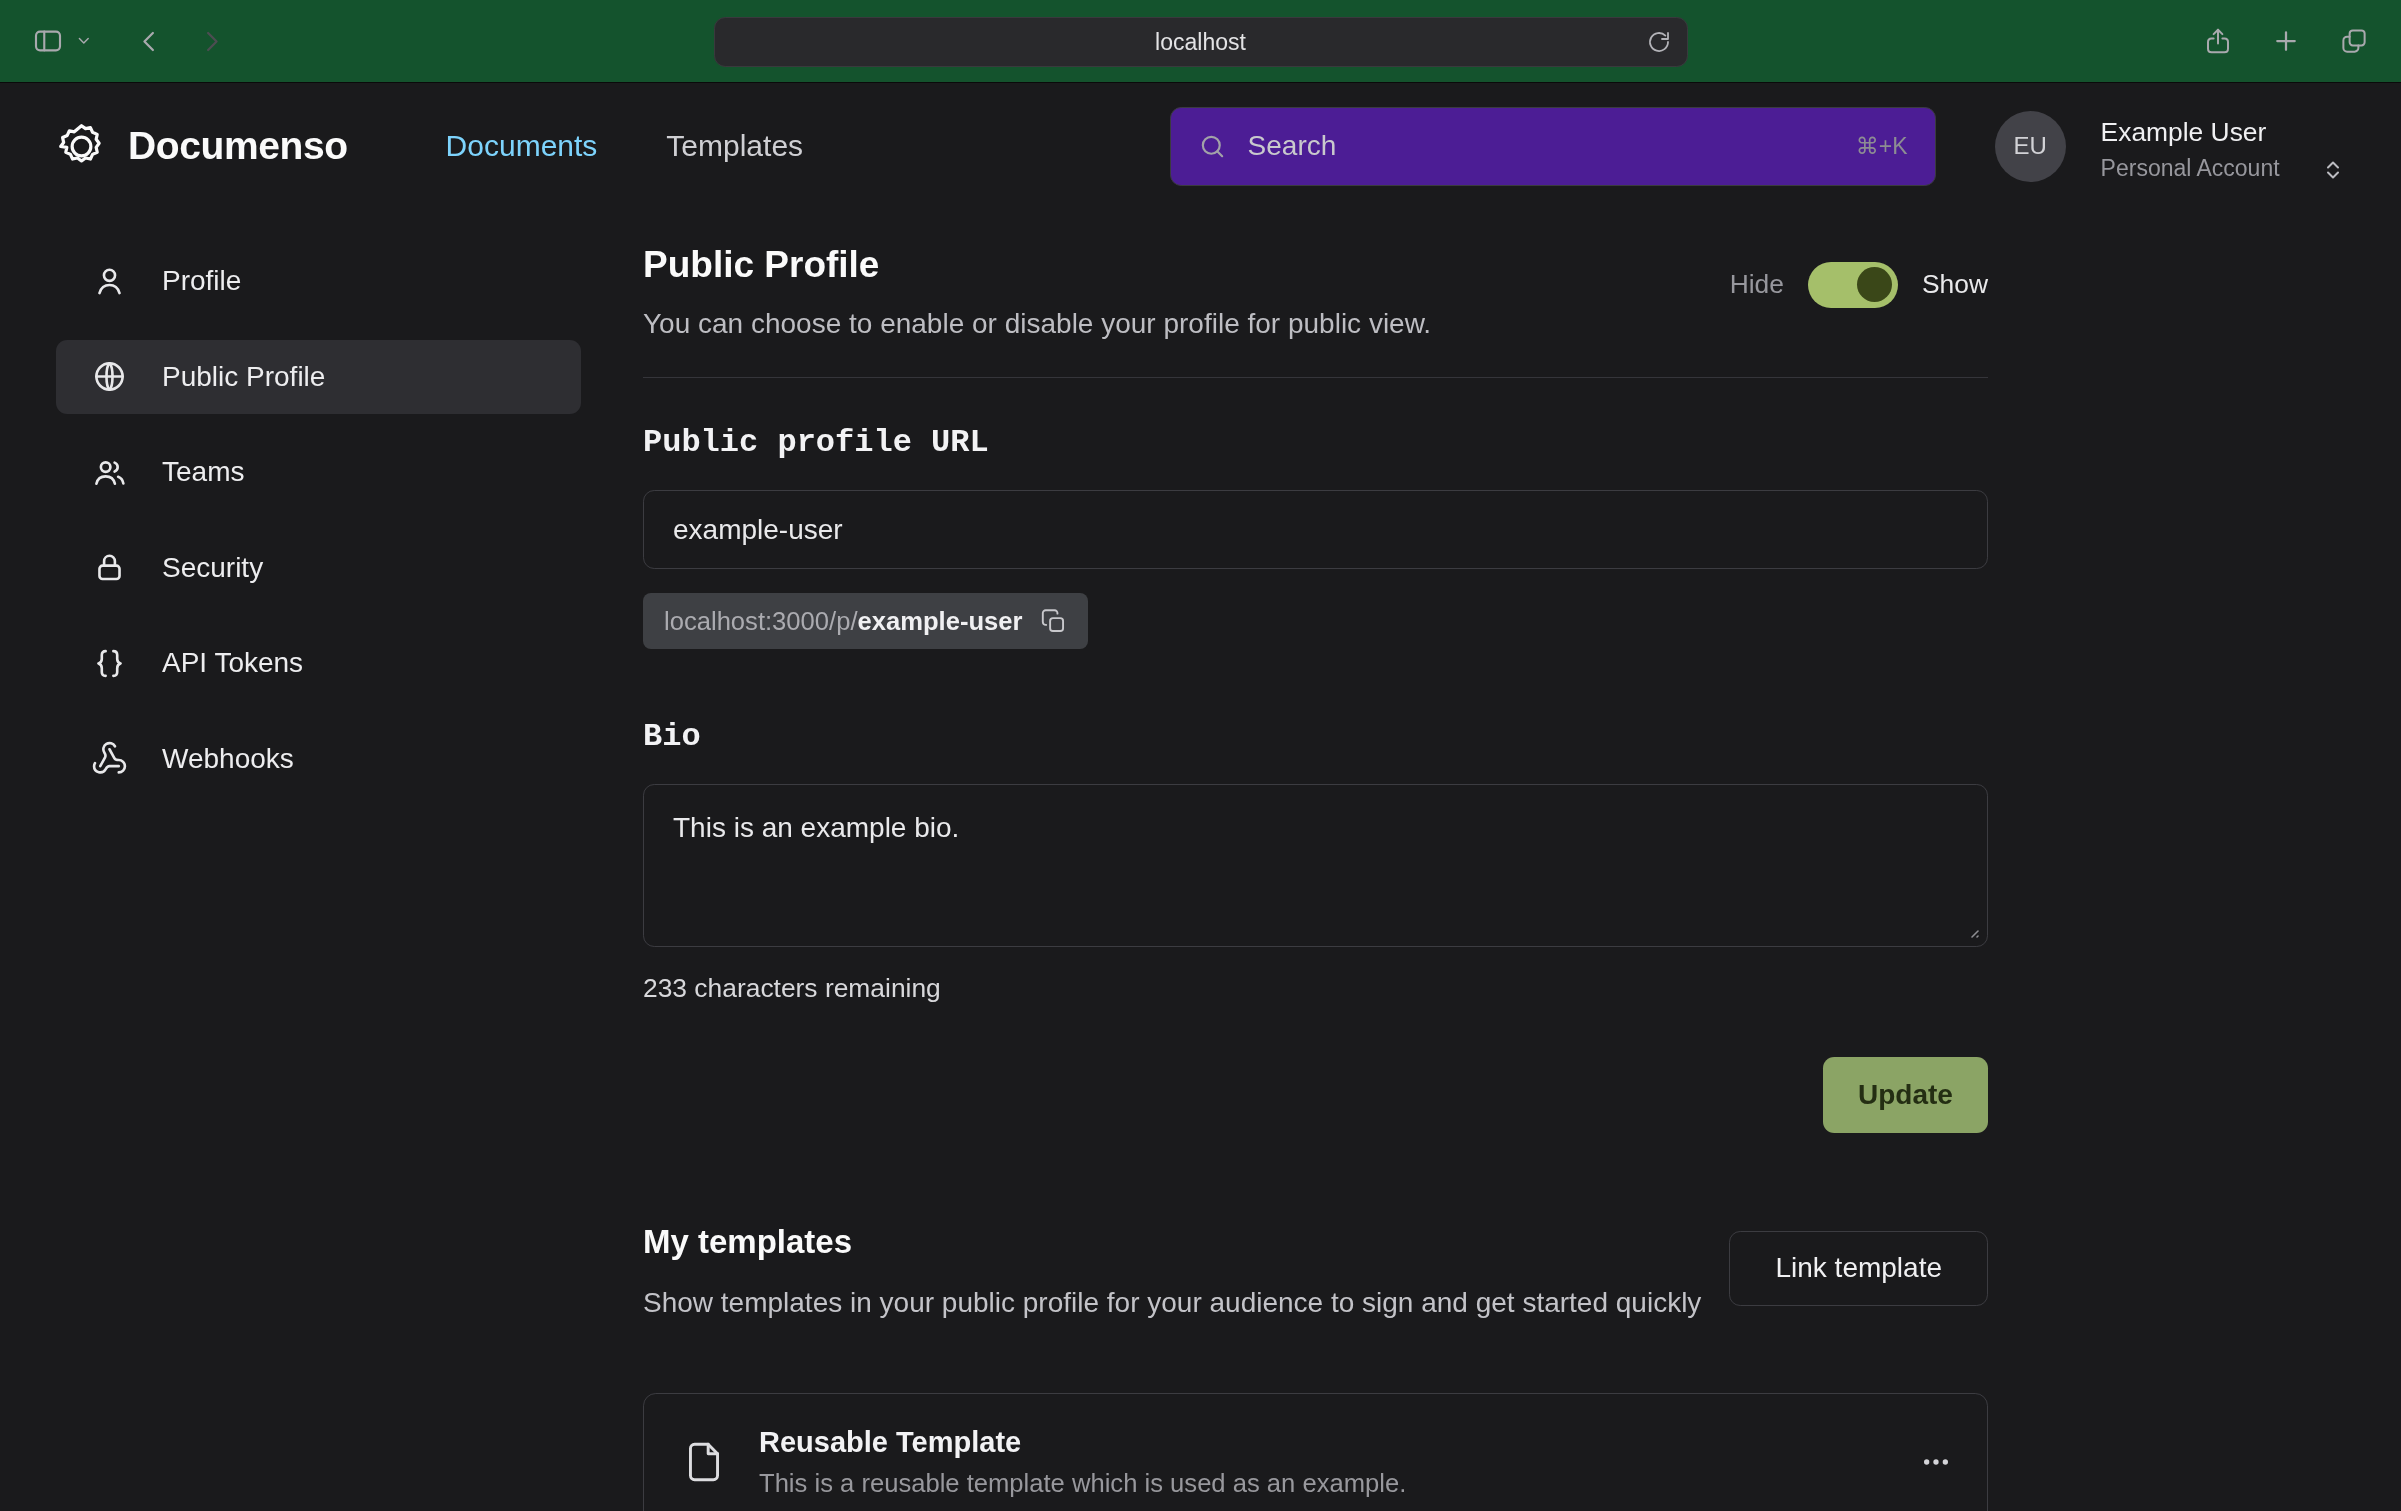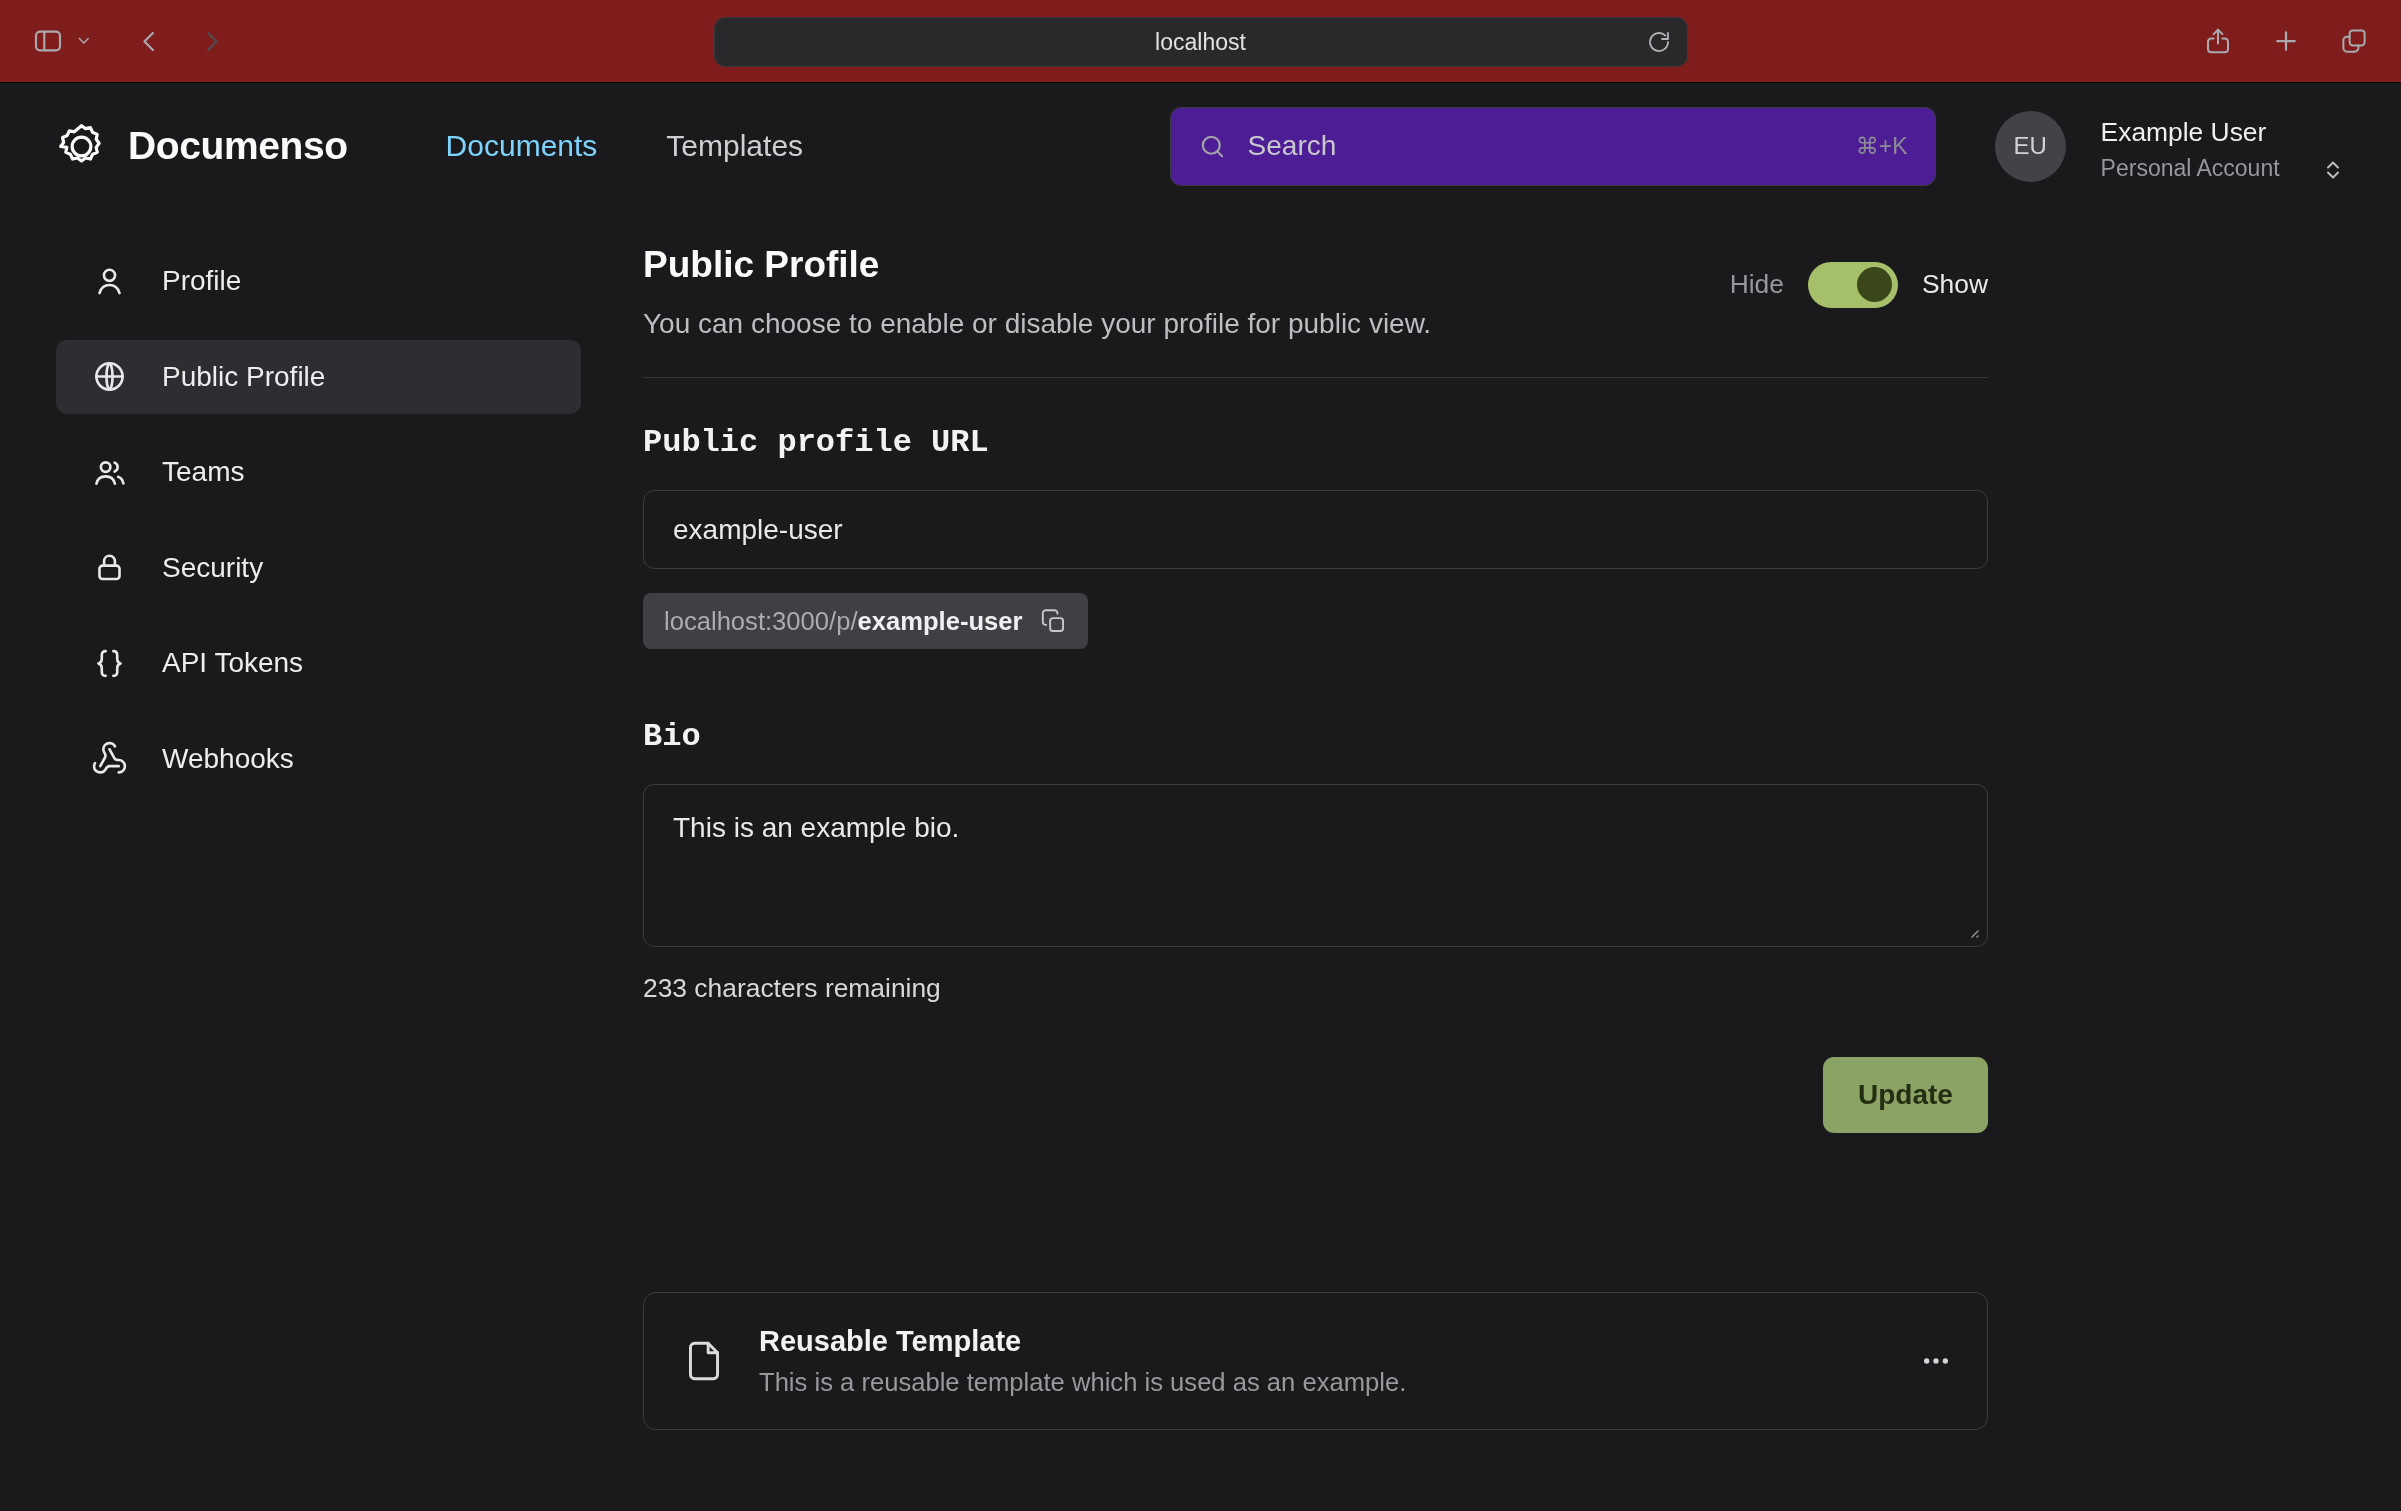--- a/index.html
+++ b/index.html
@@ -24,7 +24,7 @@
   
   .chrome {
     height: 83px;
-    background: #7f1d1d;
+    background: #14532d;
     border-bottom: 0.8px solid #0a0a0a;
     display: flex;
     align-items: center;

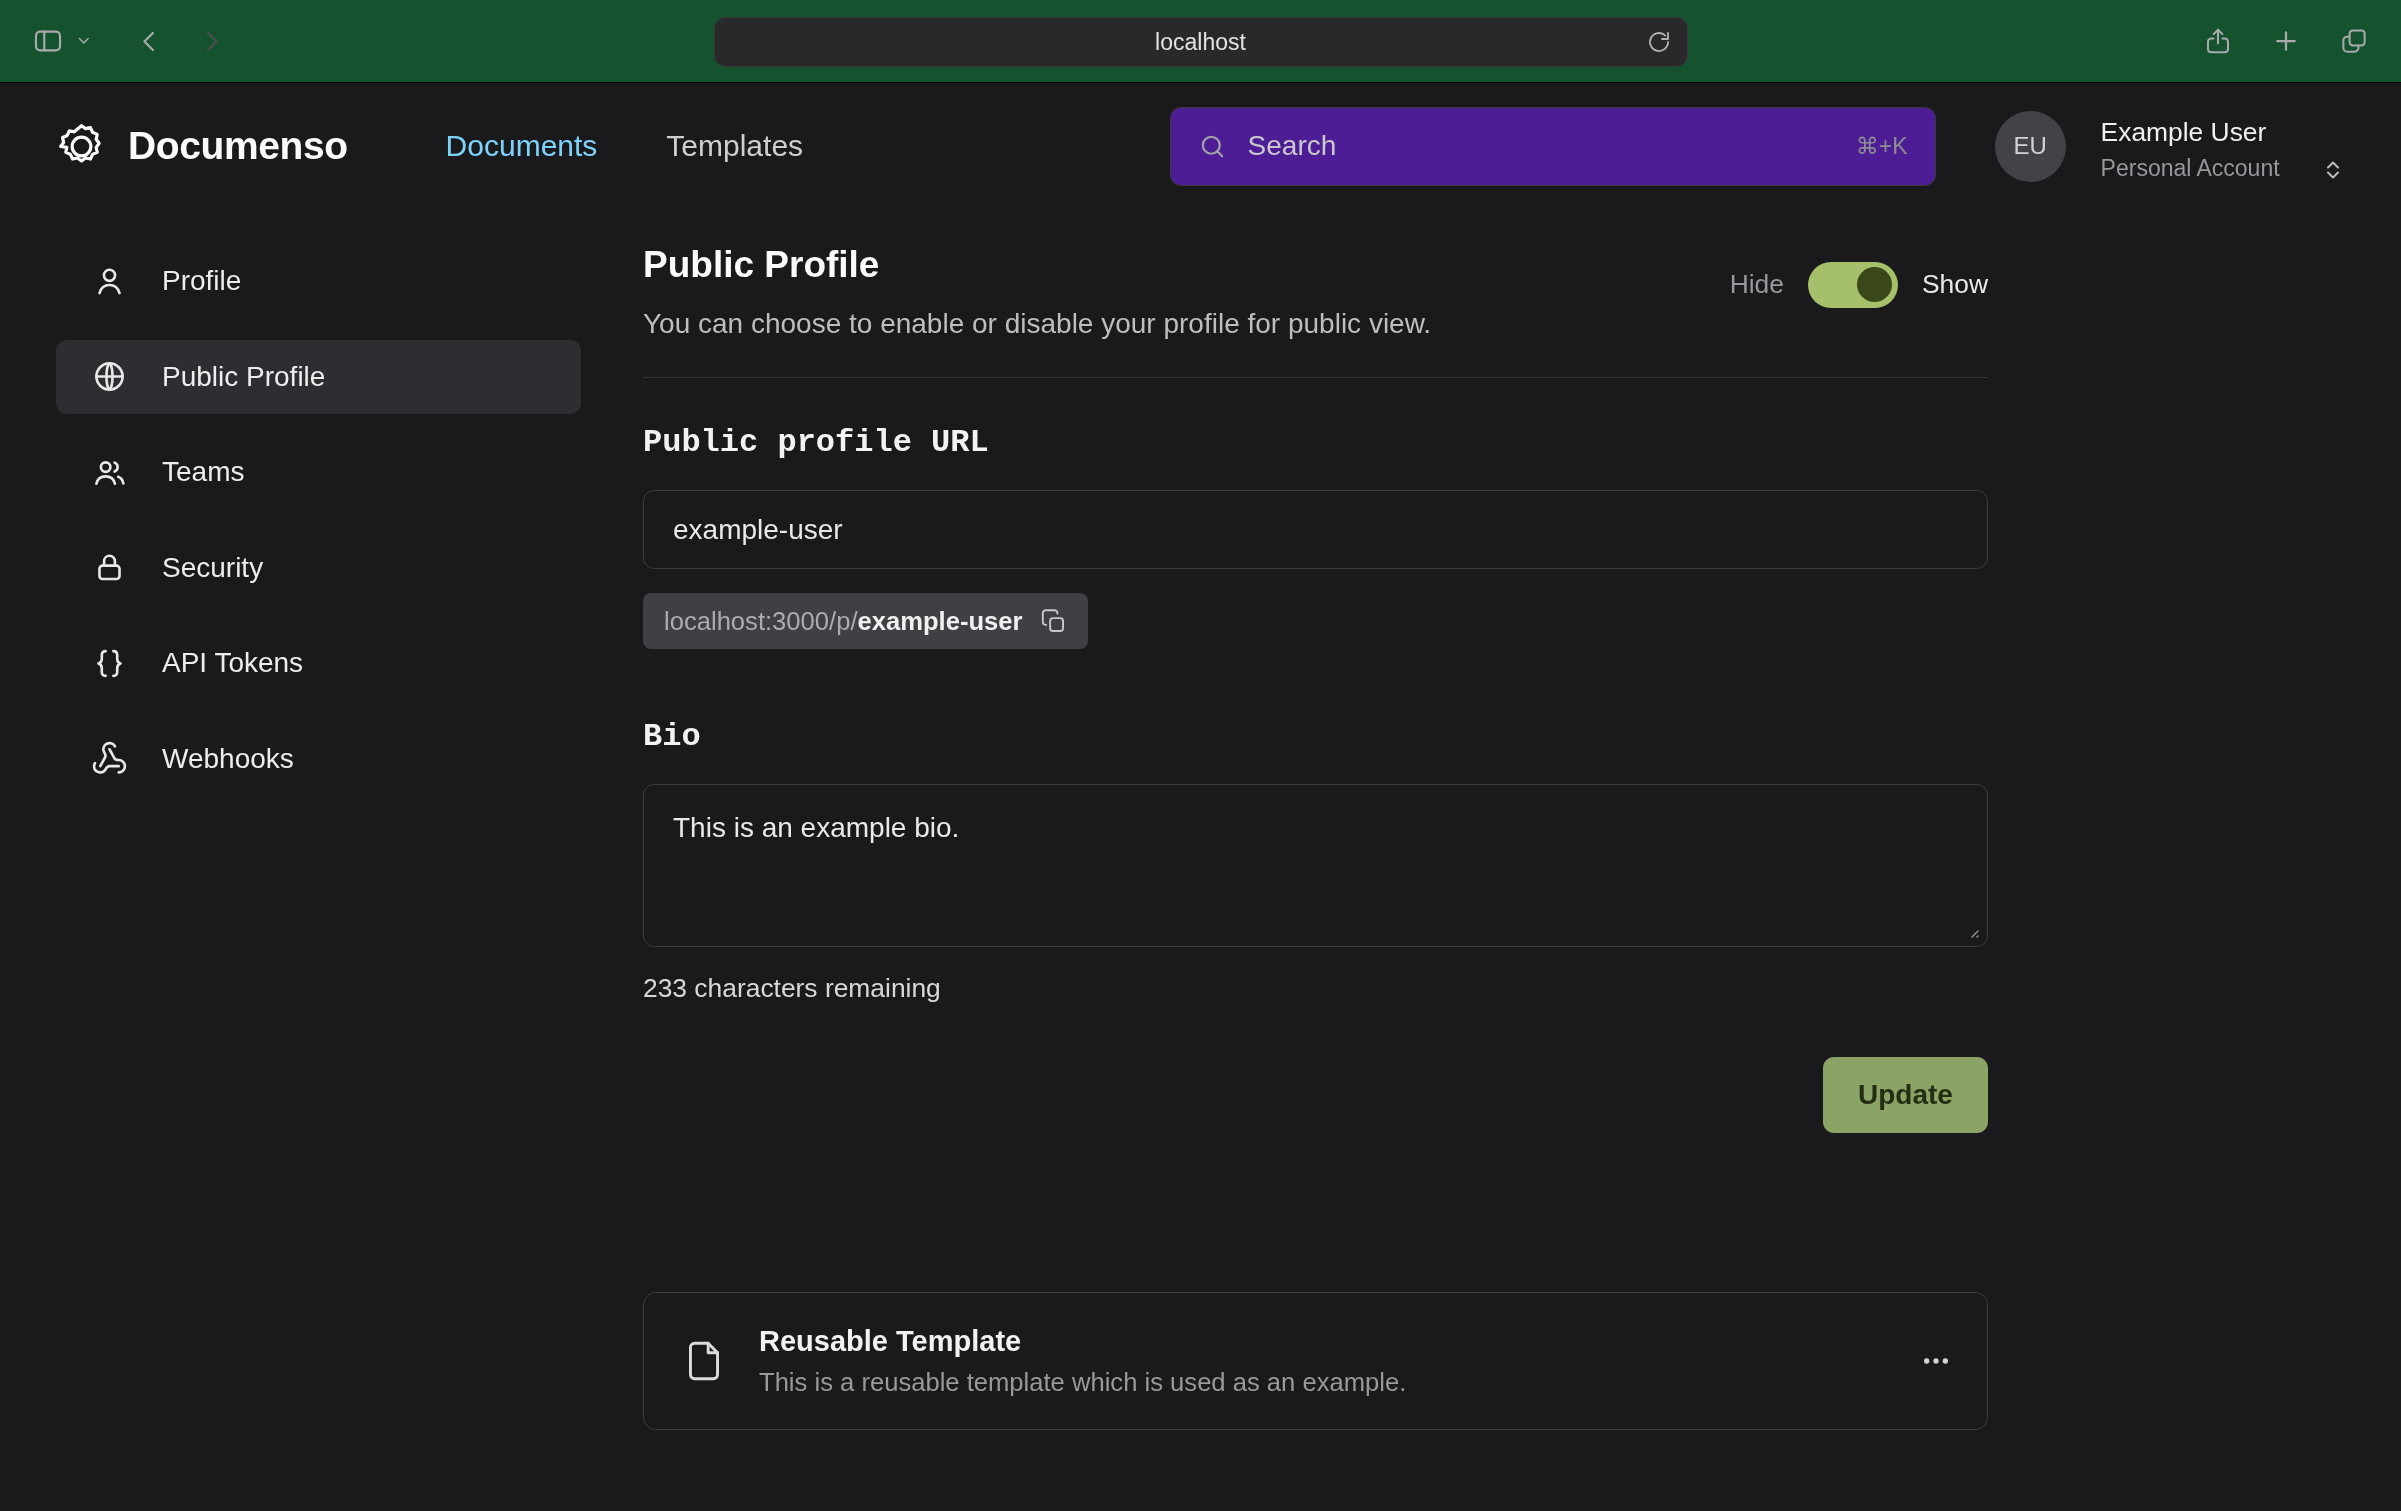--- a/index.html
+++ b/index.html
@@ -388,6 +388,13 @@
     <button class="update-btn">Update</button>
 
     <section class="tpl-section">
+      <div class="tpl-head">
+        <div>
+          <div class="tpl-title">My templates</div>
+          <p class="tpl-desc">Show templates in your public profile for your audience to sign and get started quickly</p>
+        </div>
+        <button class="link-tpl-btn">Link template</button>
+      </div>
 
       <div class="tpl-card">
         <svg class="i62 file" viewBox="0 0 24 24" fill="none" stroke="currentColor" stroke-width="1.4" stroke-linecap="round" stroke-linejoin="round">

